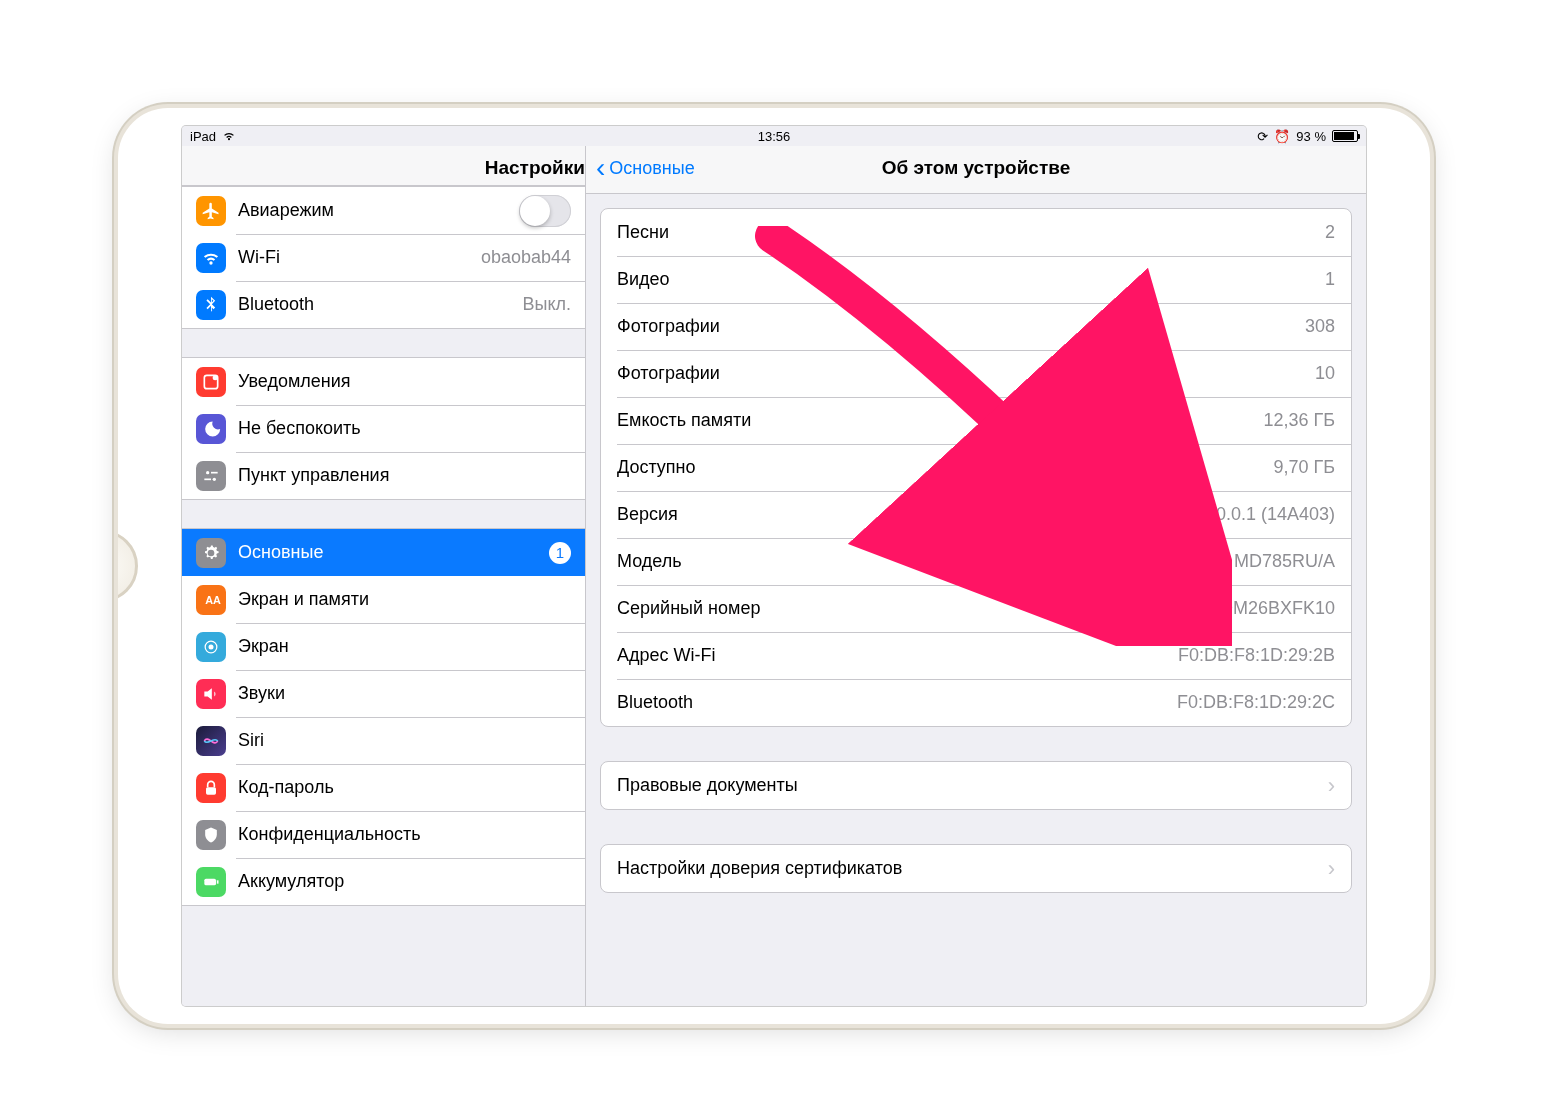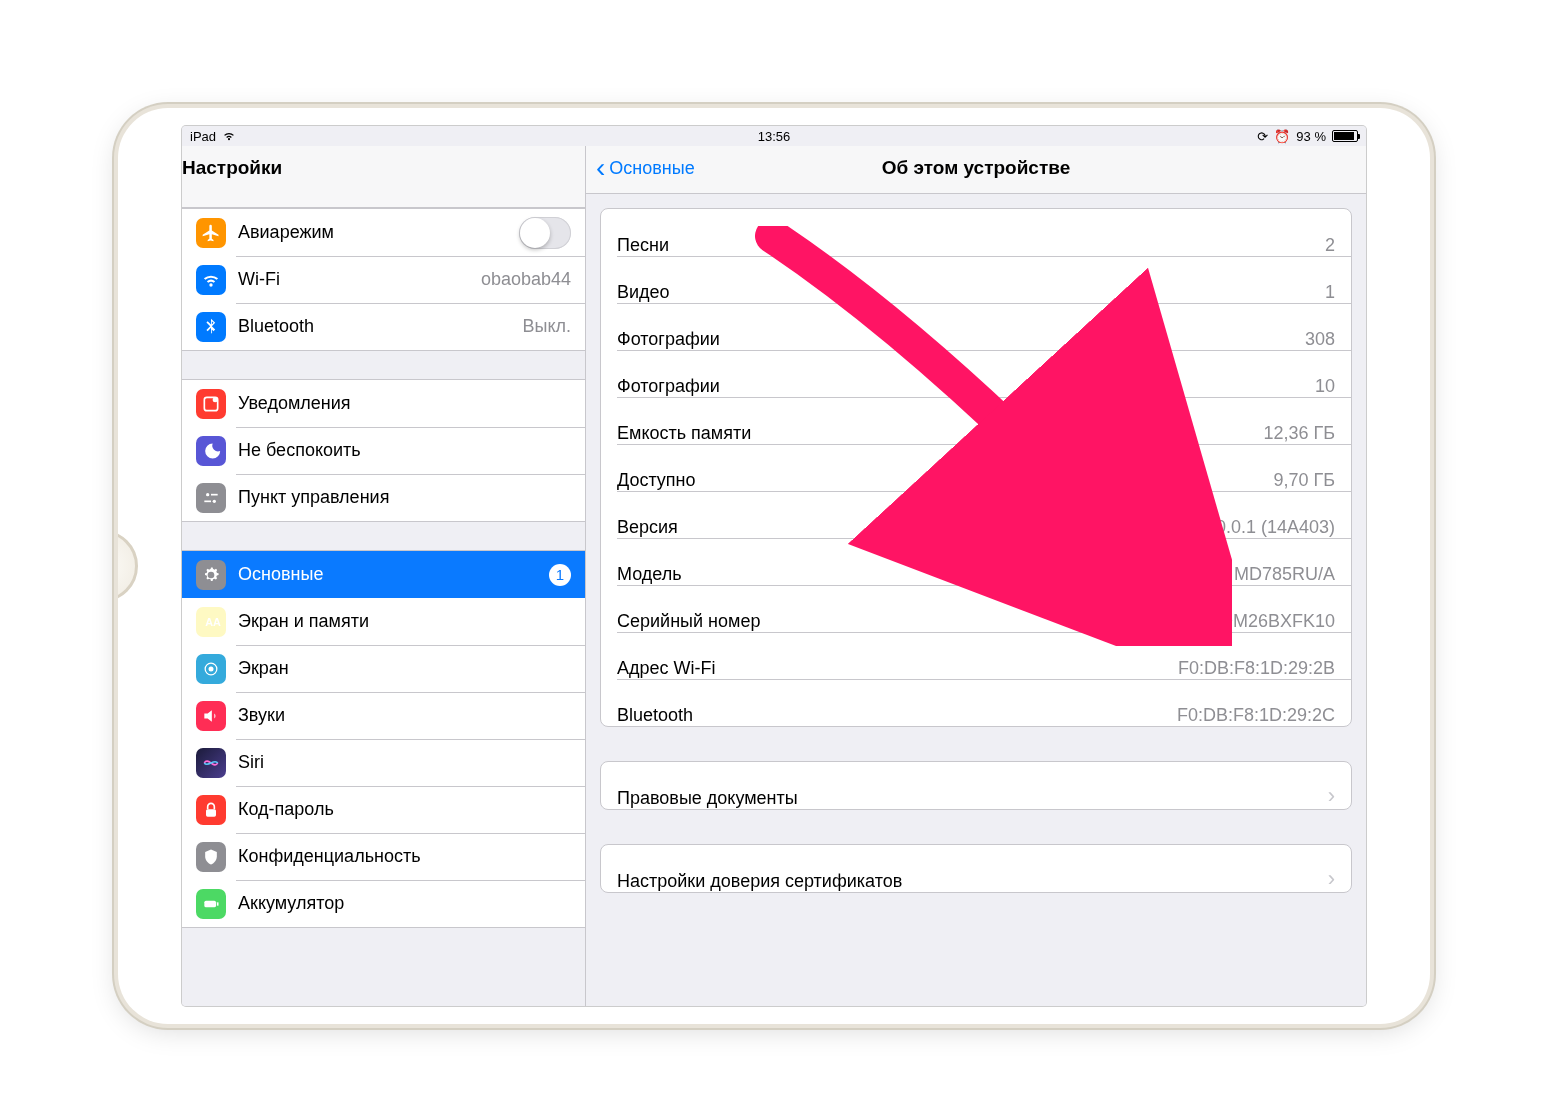--- a/index.html
+++ b/index.html
@@ -20,7 +20,7 @@
 .sidebar { width:404px; border-right:1px solid #c8c7cc; background:#efeff4; display:flex; flex-direction:column; overflow-y:auto; }
 .detail { flex:1; background:#efeff4; display:flex; flex-direction:column; overflow-y:auto; }
 
-.side-title { text-align:left; font-size:19px; font-weight:600; padding:11px 0 28px; background:#f7f7f8; border-bottom:1px solid #c8c7cc; }
+.side-title { text-align:right; font-size:19px; font-weight:600; padding:11px 0 6px; background:#f7f7f8; border-bottom:1px solid #c8c7cc; }
 .nav-header { display:flex; align-items:center; justify-content:center; position:relative; padding:11px 0 14px; background:#f7f7f8; border-bottom:1px solid #c8c7cc; }
 .nav-title { font-size:19px; font-weight:600; }
 .nav-back { position:absolute; left:10px; display:flex; align-items:center; color:#007aff; font-size:18px; gap:4px; cursor:pointer; }

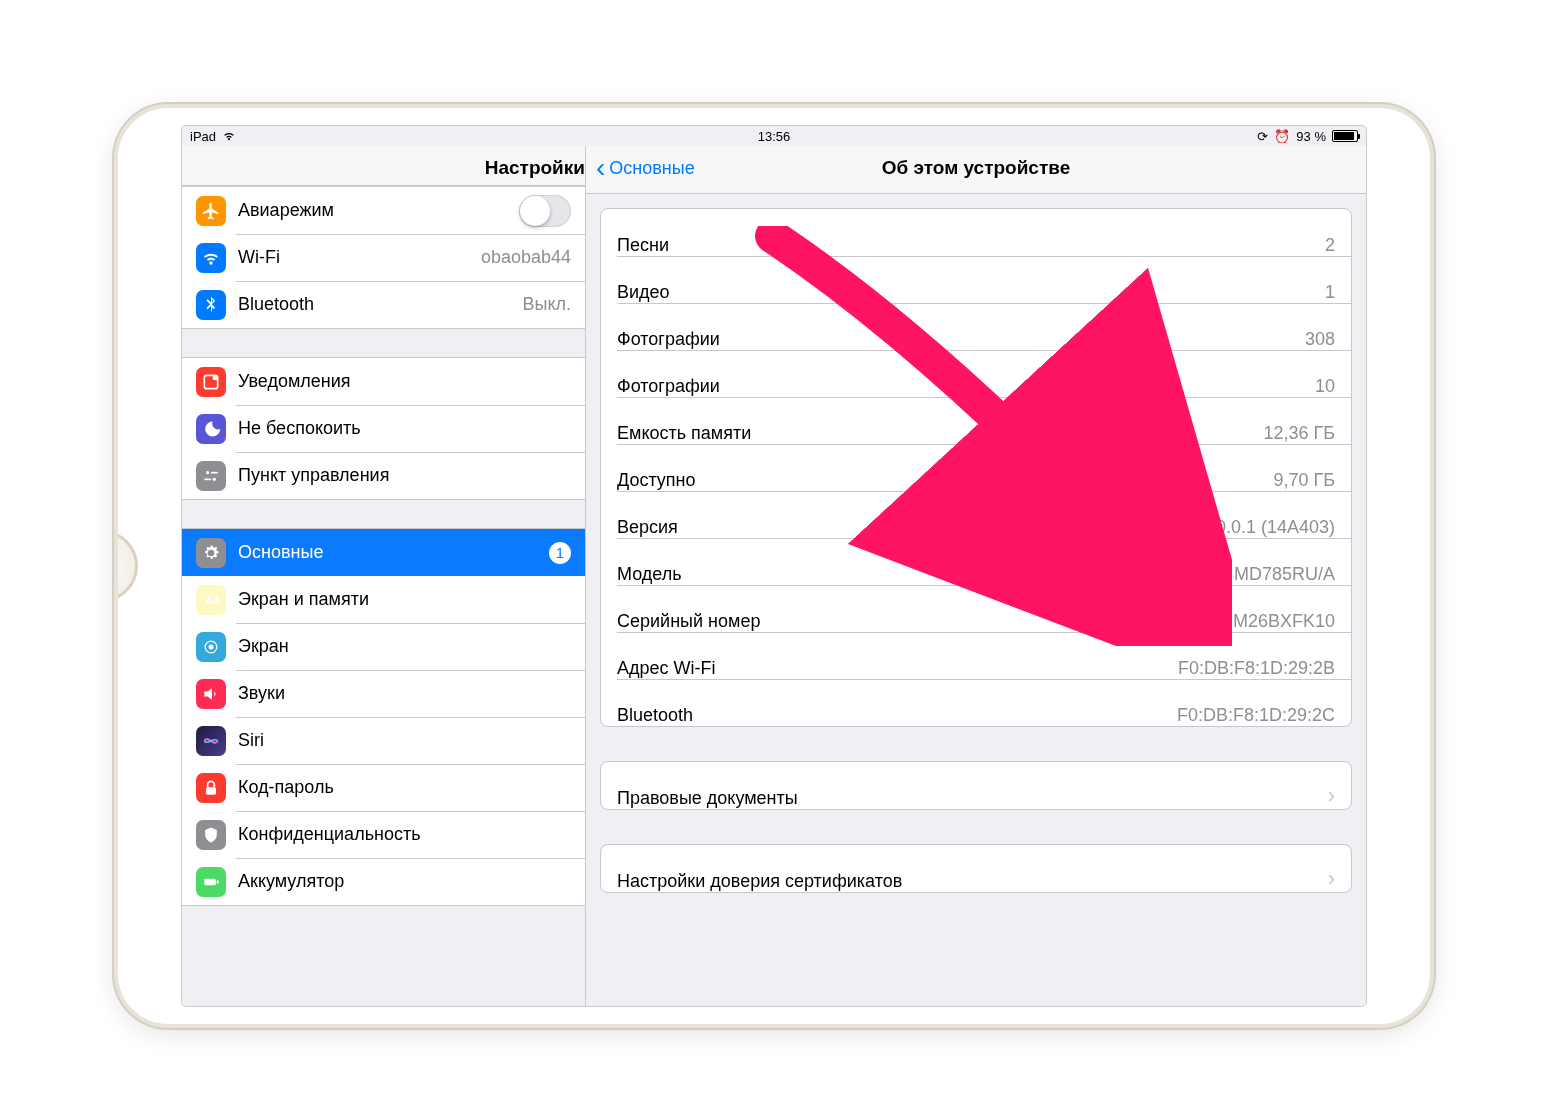--- a/index.html
+++ b/index.html
@@ -42,7 +42,7 @@
 .toggle .knob { position:absolute; width:30px; height:30px; background:#fff; border-radius:50%; top:1px; left:1px; box-shadow:0 2px 4px rgba(0,0,0,.25); }
 
 .detail-group { margin:0 14px; background:#fff; border:1px solid #c8c7cc; border-radius:8px; overflow:hidden; }
-.drow { display:flex; align-items:flex-end; justify-content:space-between; height:47px; padding:0 16px; font-size:18px; position:relative; }
+.drow { display:flex; align-items:center; justify-content:space-between; height:47px; padding:0 16px; font-size:18px; position:relative; }
 .drow+.drow::before { content:""; position:absolute; left:16px; right:0; top:0; height:1px; background:#c8c7cc; }
 .drow .k { color:#000; }
 .drow .v { color:#8e8e93; }

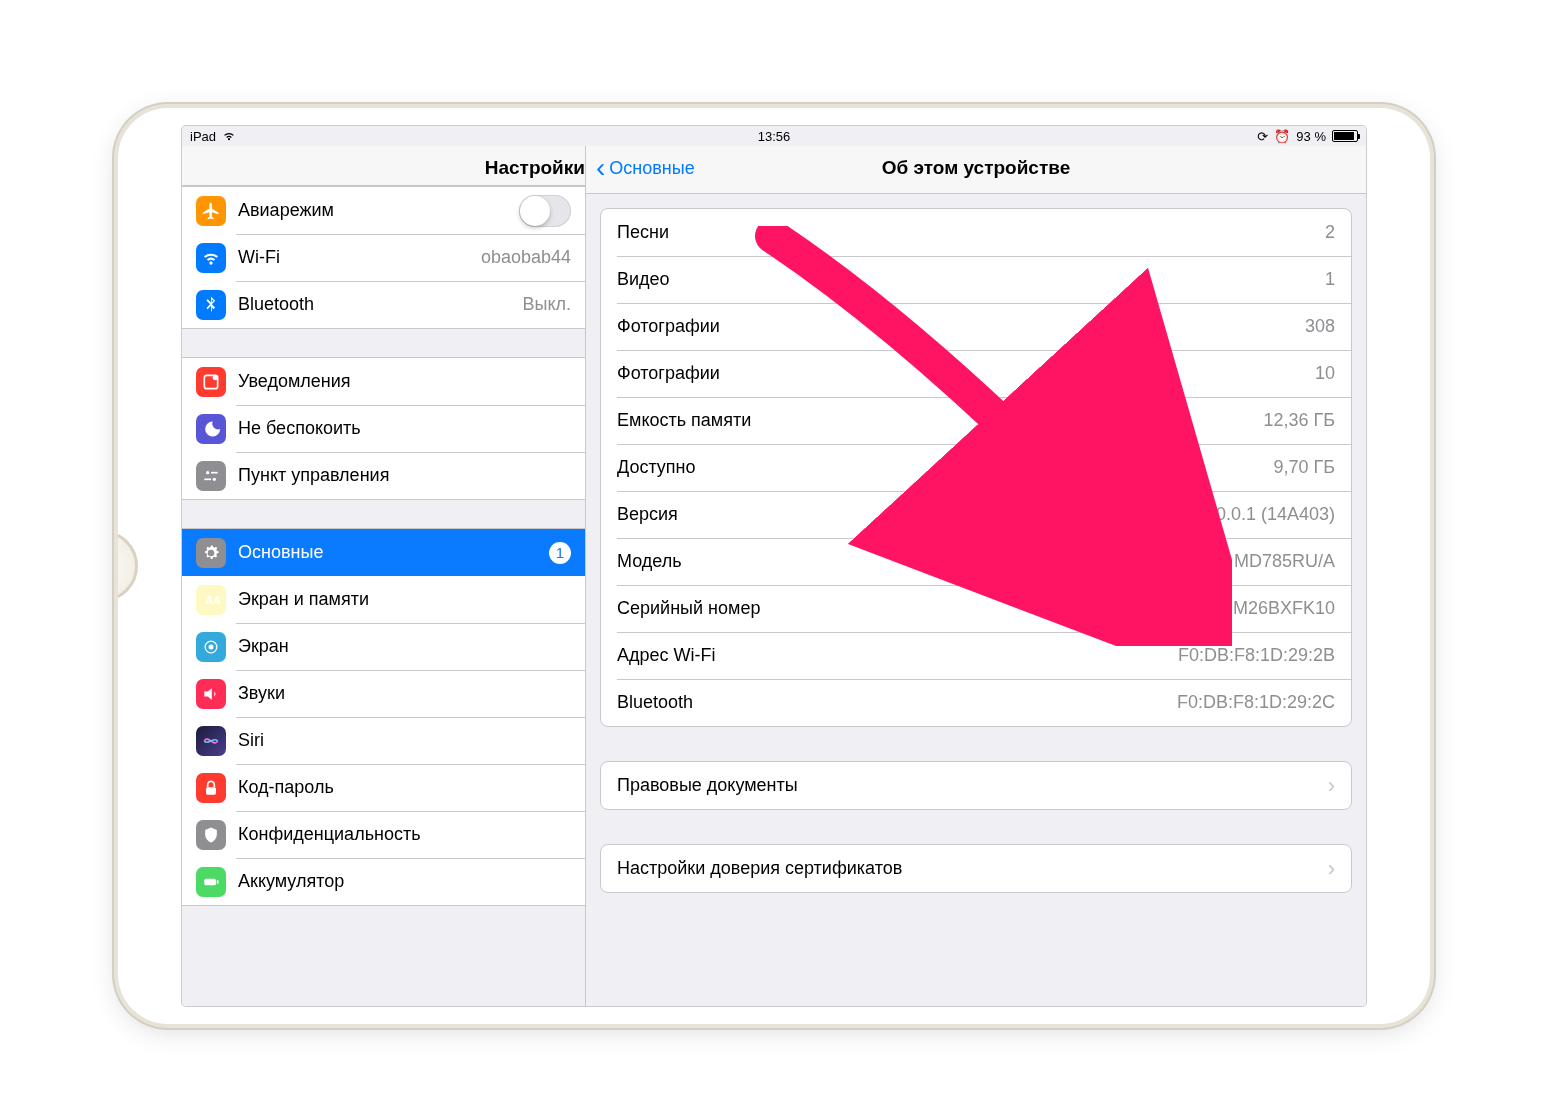--- a/index.html
+++ b/index.html
@@ -161,7 +161,7 @@
             <span class="badge">1</span>
           </div>
           <div class="row">
-            <div class="icon" style="background:#fef9c3">
+            <div class="icon" style="background:#f97316">
                 <svg class="ic-svg" viewBox="0 0 24 24">
                   <text x="5" y="17" font-size="13" fill="#fff" font-weight="bold">AA</text>
                 </svg>

